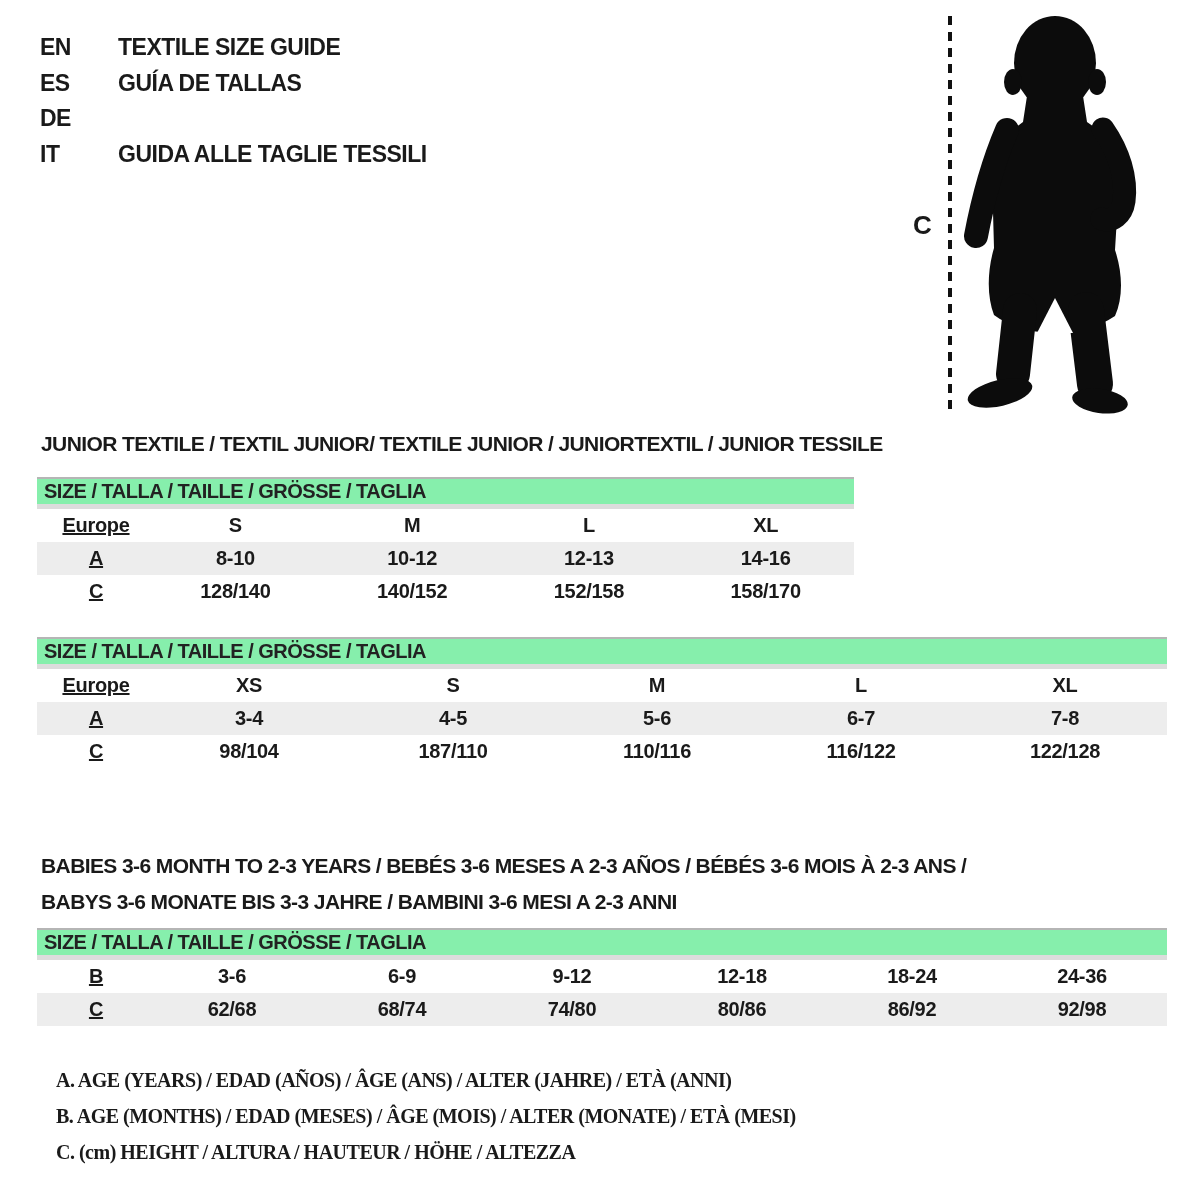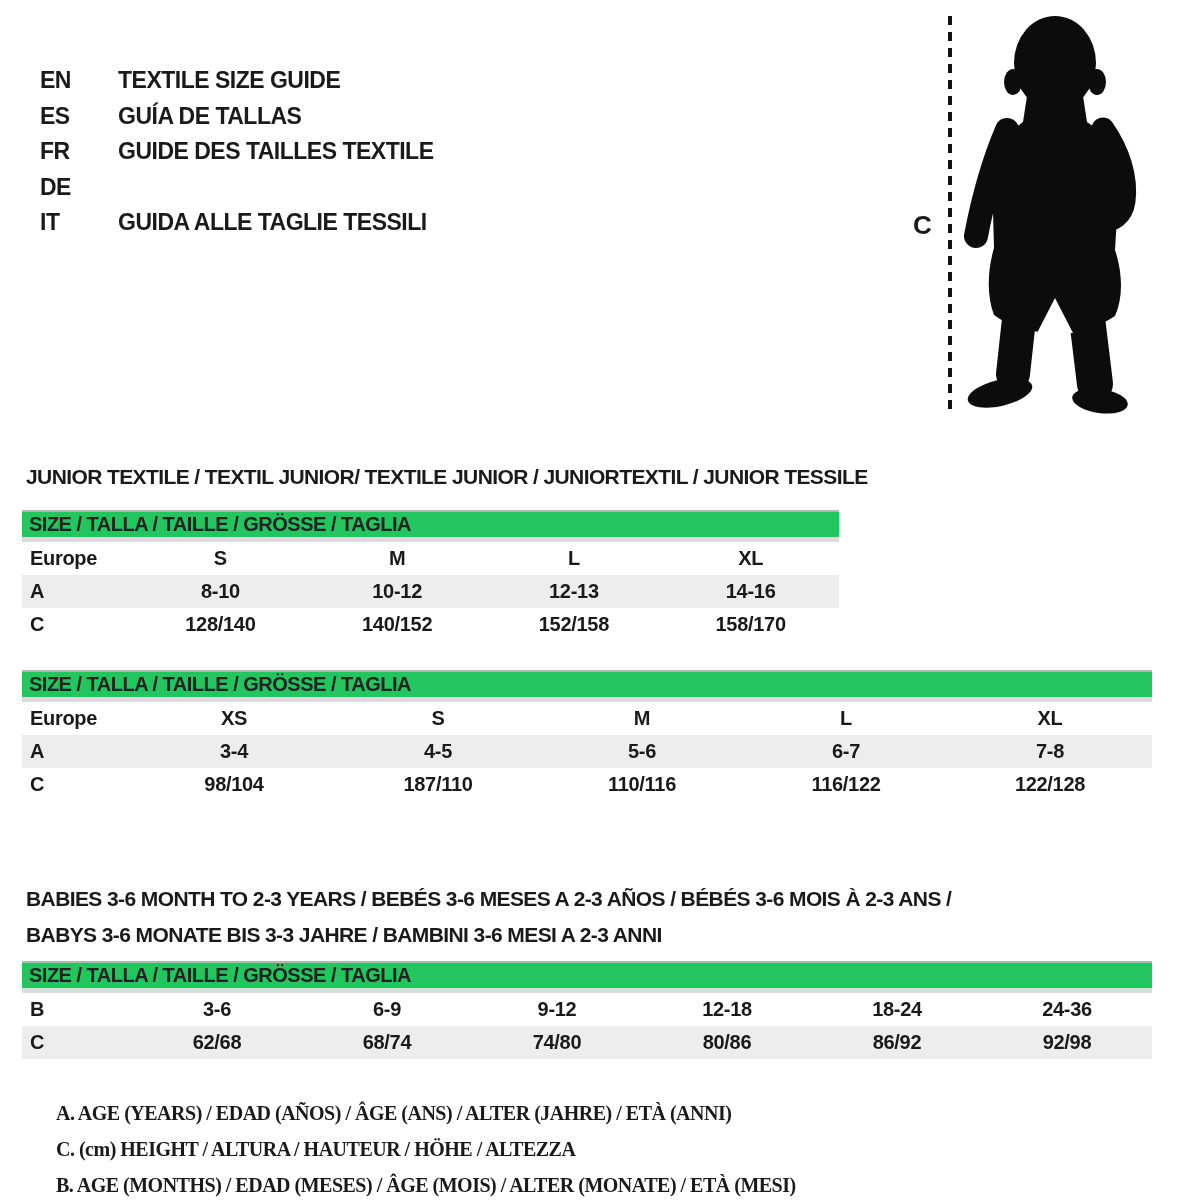--- a/index.html
+++ b/index.html
@@ -8,7 +8,7 @@
     font-family:"Liberation Sans",sans-serif;font-weight:bold;color:#1a1a1a;
     overflow:hidden;
   }
-  .abs{position:absolute;margin-top:33px;}
+  .abs{position:absolute;}
   
   .lang{left:40px;top:30px;}
   .lang-row{display:flex;line-height:35.5px;font-size:23px;letter-spacing:-0.5px;white-space:nowrap;}

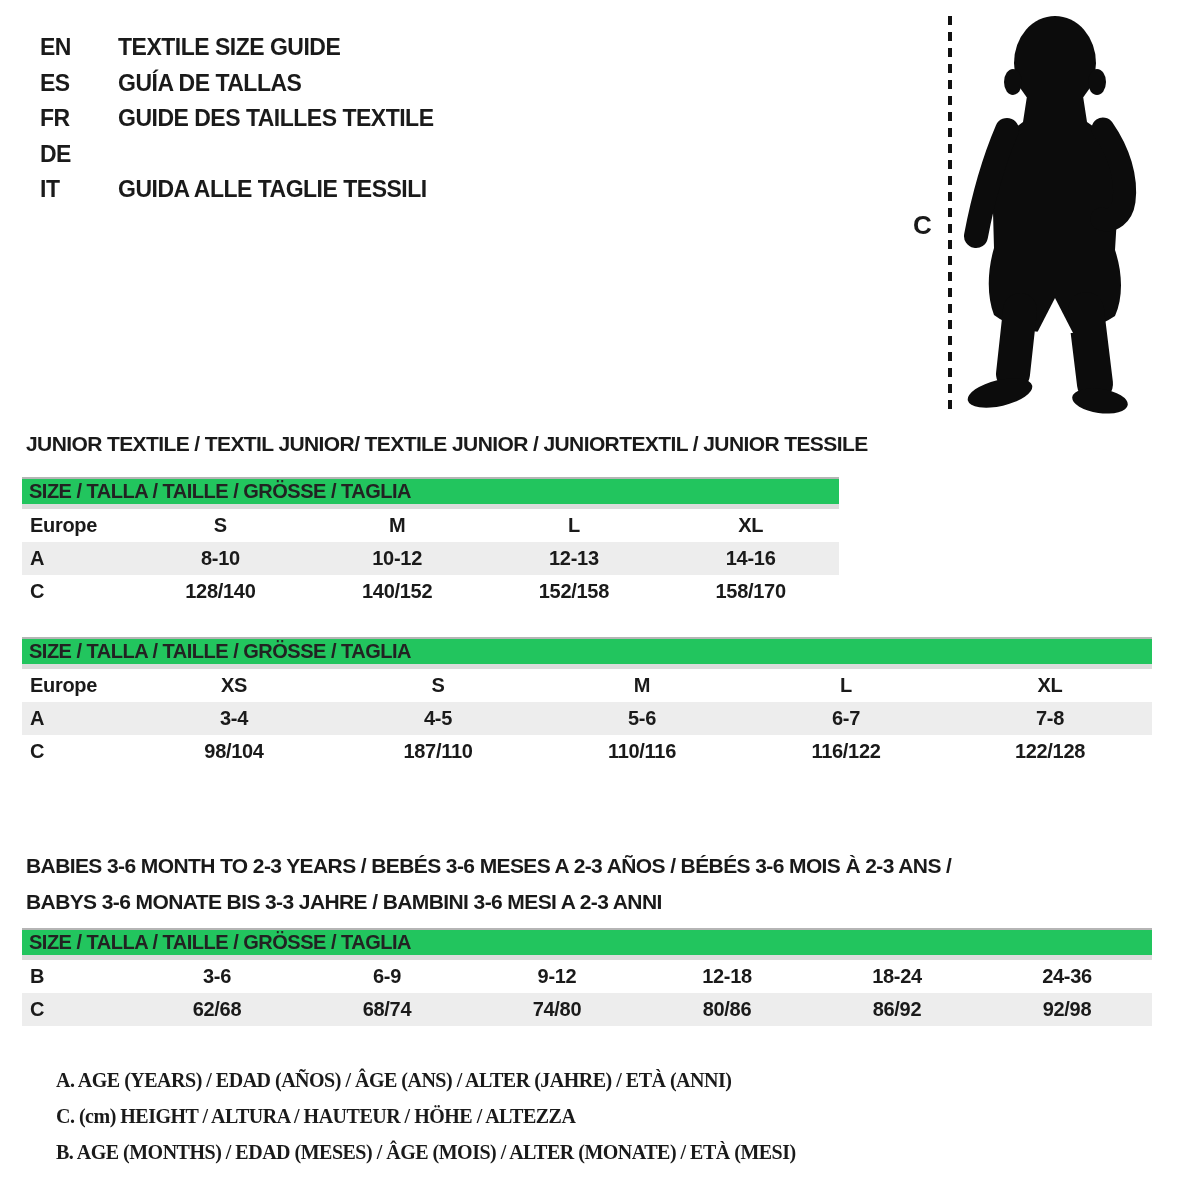--- a/index.html
+++ b/index.html
@@ -53,10 +53,6 @@
     <div class="lang-row">
       <span class="lang-code">ES</span>
       <span class="lang-title">GUÍA DE TALLAS</span>
-    </div>
-    <div class="lang-row">
-      <span class="lang-code">FR</span>
-      <span class="lang-title">GUIDE DES TAILLES TEXTILE</span>
     </div>
     <div class="lang-row">
       <span class="lang-code">DE</span>

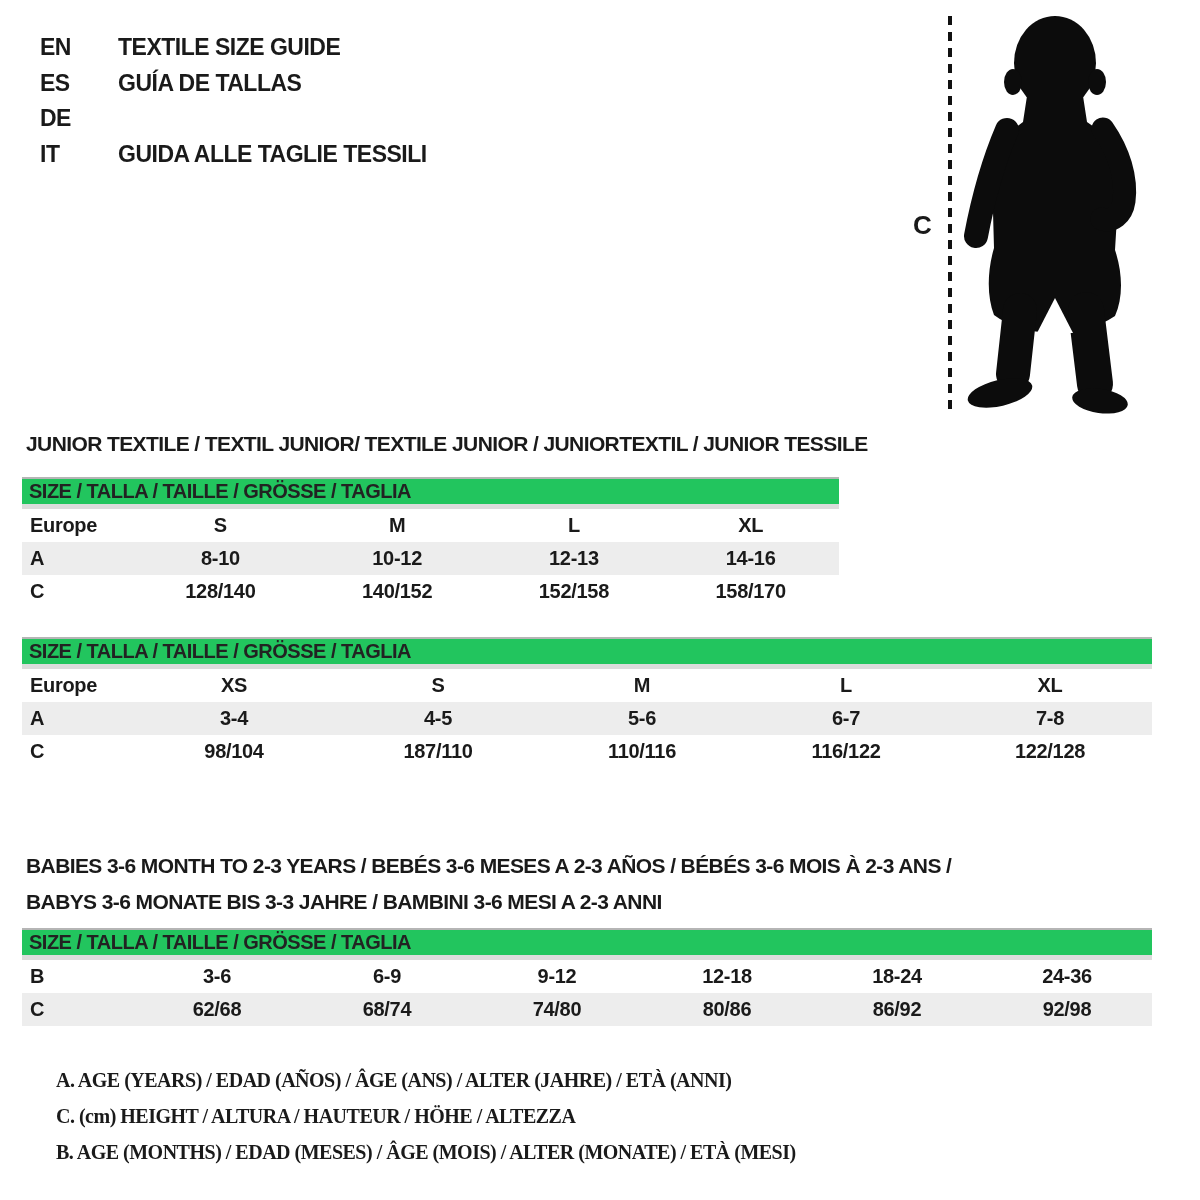--- a/index.html
+++ b/index.html
@@ -19,7 +19,7 @@
   .dash{position:absolute;left:41px;top:4px;}
   .baby{position:absolute;left:58px;top:0px;}
   
-  .sec{left:22px;}
+  .sec{left:37px;}
   #junior{top:432px;width:817px;}
   #children{top:637px;width:1130px;}
   #babies{top:848px;width:1130px;}

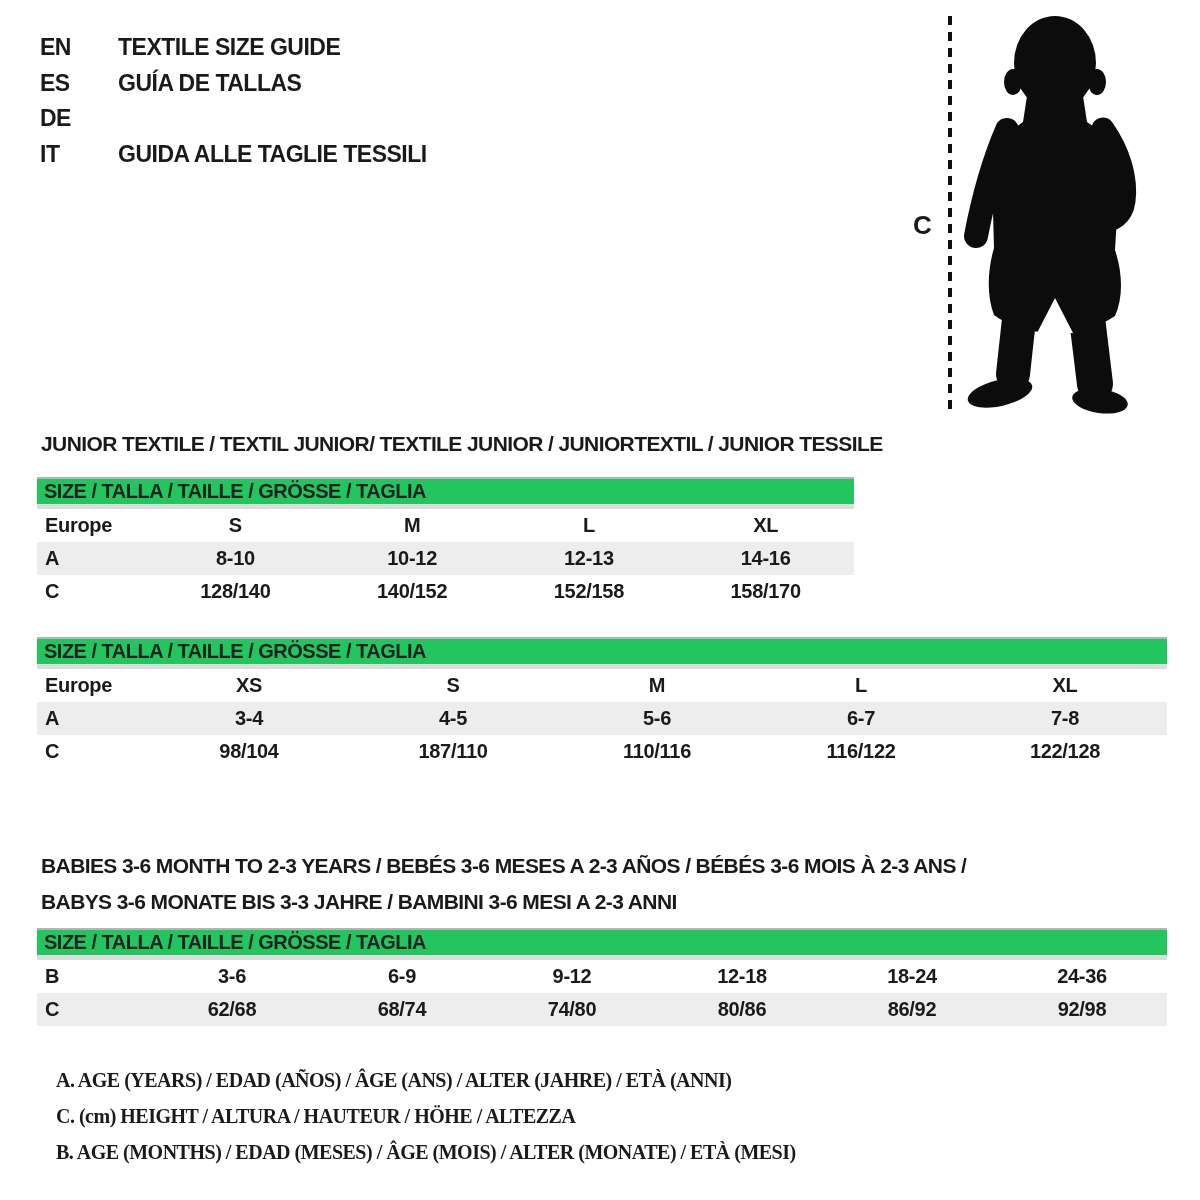--- a/index.html
+++ b/index.html
@@ -29,7 +29,7 @@
   #babies .title-line{font-size:21px;line-height:36px;letter-spacing:-0.6px;white-space:nowrap;}
   .title-sub{font-size:13px;position:relative;top:3px;}
   .size-band{
-    background:#22c55e;border-top:2px solid #b5b5b5;border-bottom:5px solid #dcdcdc;
+    background:#86efac;border-top:2px solid #b5b5b5;border-bottom:5px solid #dcdcdc;
     height:25px;line-height:25px;padding-left:7px;font-size:20px;letter-spacing:-0.5px;color:#222;
   }
   .trow{display:flex;height:33px;align-items:center;font-size:20px;letter-spacing:-0.3px;}

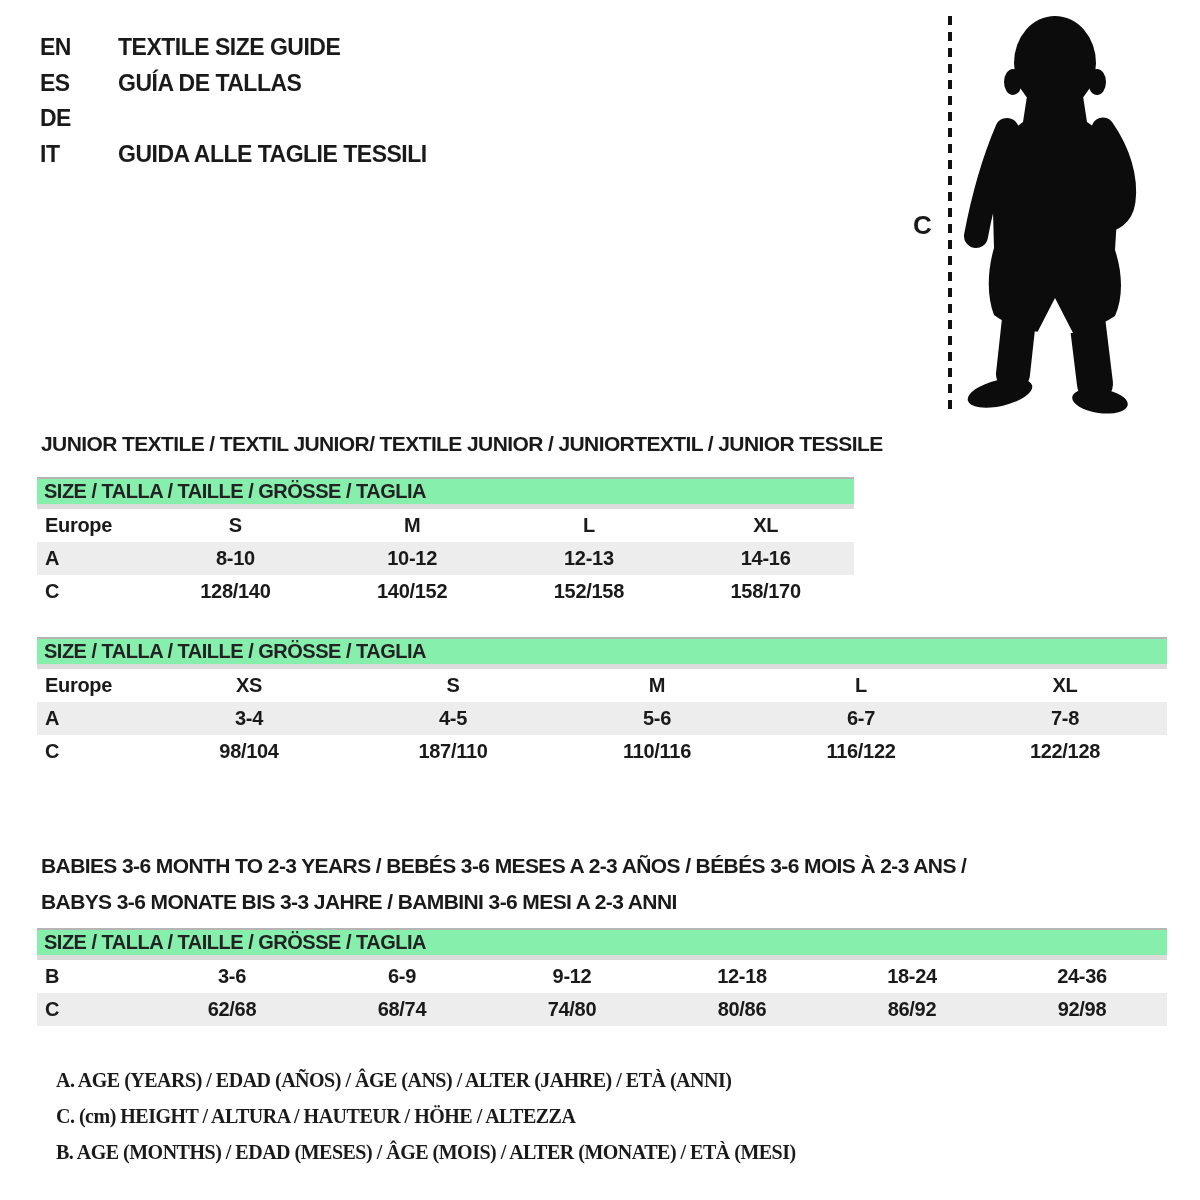--- a/index.html
+++ b/index.html
@@ -34,7 +34,7 @@
   }
   .trow{display:flex;height:33px;align-items:center;font-size:20px;letter-spacing:-0.3px;}
   .trow.shaded{background:#ededed;}
-  .tlabel{width:110px;flex:0 0 110px;padding-left:8px;box-sizing:border-box;text-align:left;}
+  .tlabel{width:110px;flex:0 0 110px;padding-left:8px;box-sizing:border-box;text-align:center;text-decoration:underline;}
   .tcell{flex:1;text-align:center;}
   
   .legend{left:56px;top:1062px;font-family:Liberation Serif, serif;}

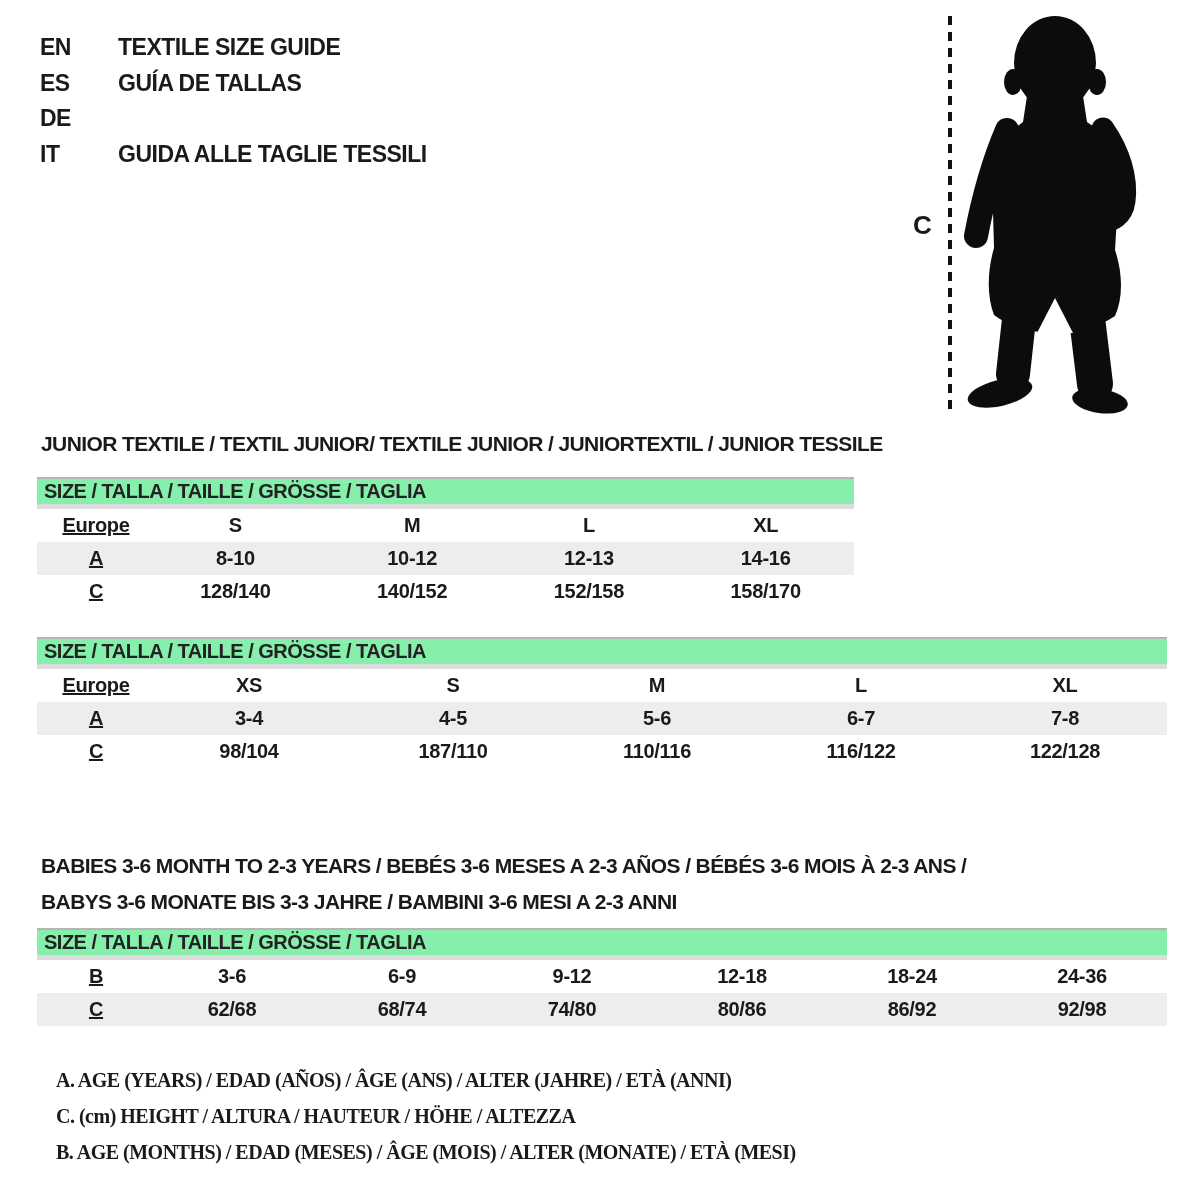--- a/index.html
+++ b/index.html
@@ -173,8 +173,8 @@
 
   <section class="abs legend">
     <div class="legend-line">A. AGE (YEARS) / EDAD (AÑOS) / ÂGE (ANS) / ALTER (JAHRE) / ETÀ (ANNI)</div>
+    <div class="legend-line">B. AGE (MONTHS) / EDAD (MESES) / ÂGE (MOIS) / ALTER (MONATE) / ETÀ (MESI)</div>
     <div class="legend-line">C. (cm) HEIGHT / ALTURA / HAUTEUR / HÖHE / ALTEZZA</div>
-    <div class="legend-line">B. AGE (MONTHS) / EDAD (MESES) / ÂGE (MOIS) / ALTER (MONATE) / ETÀ (MESI)</div>
   </section>
 
 </main>

